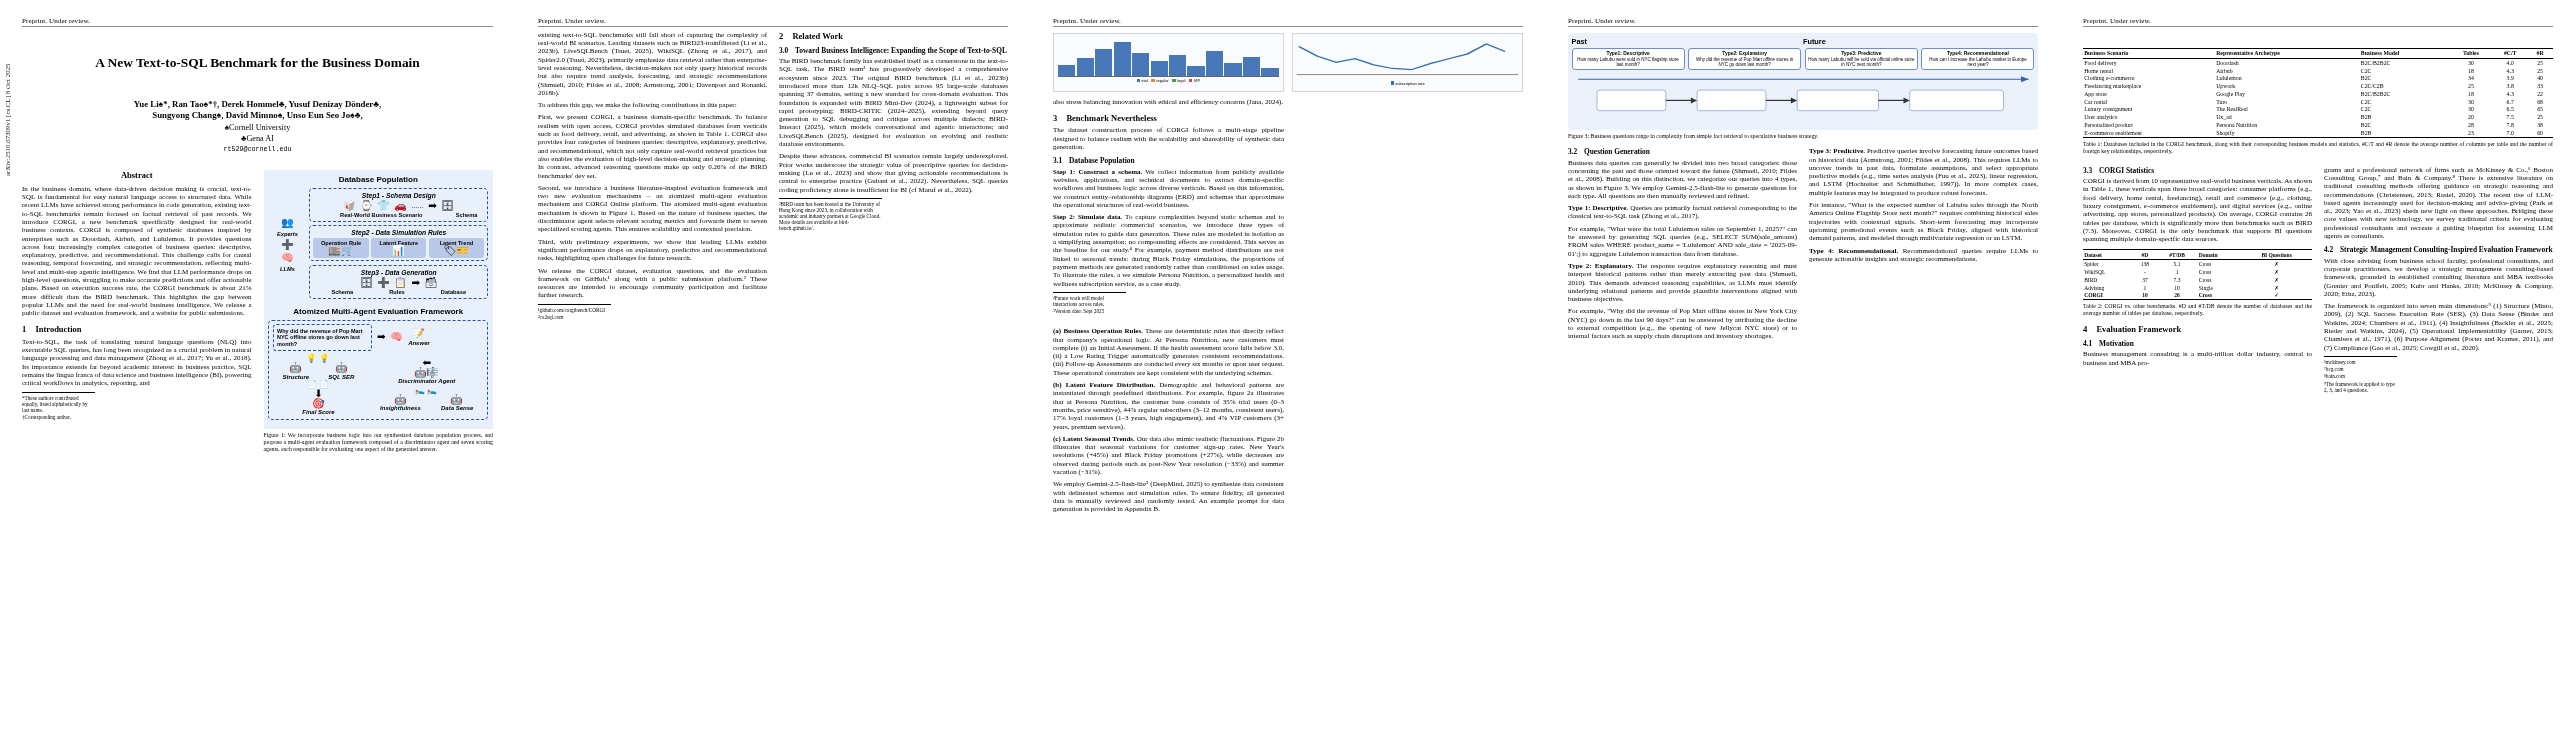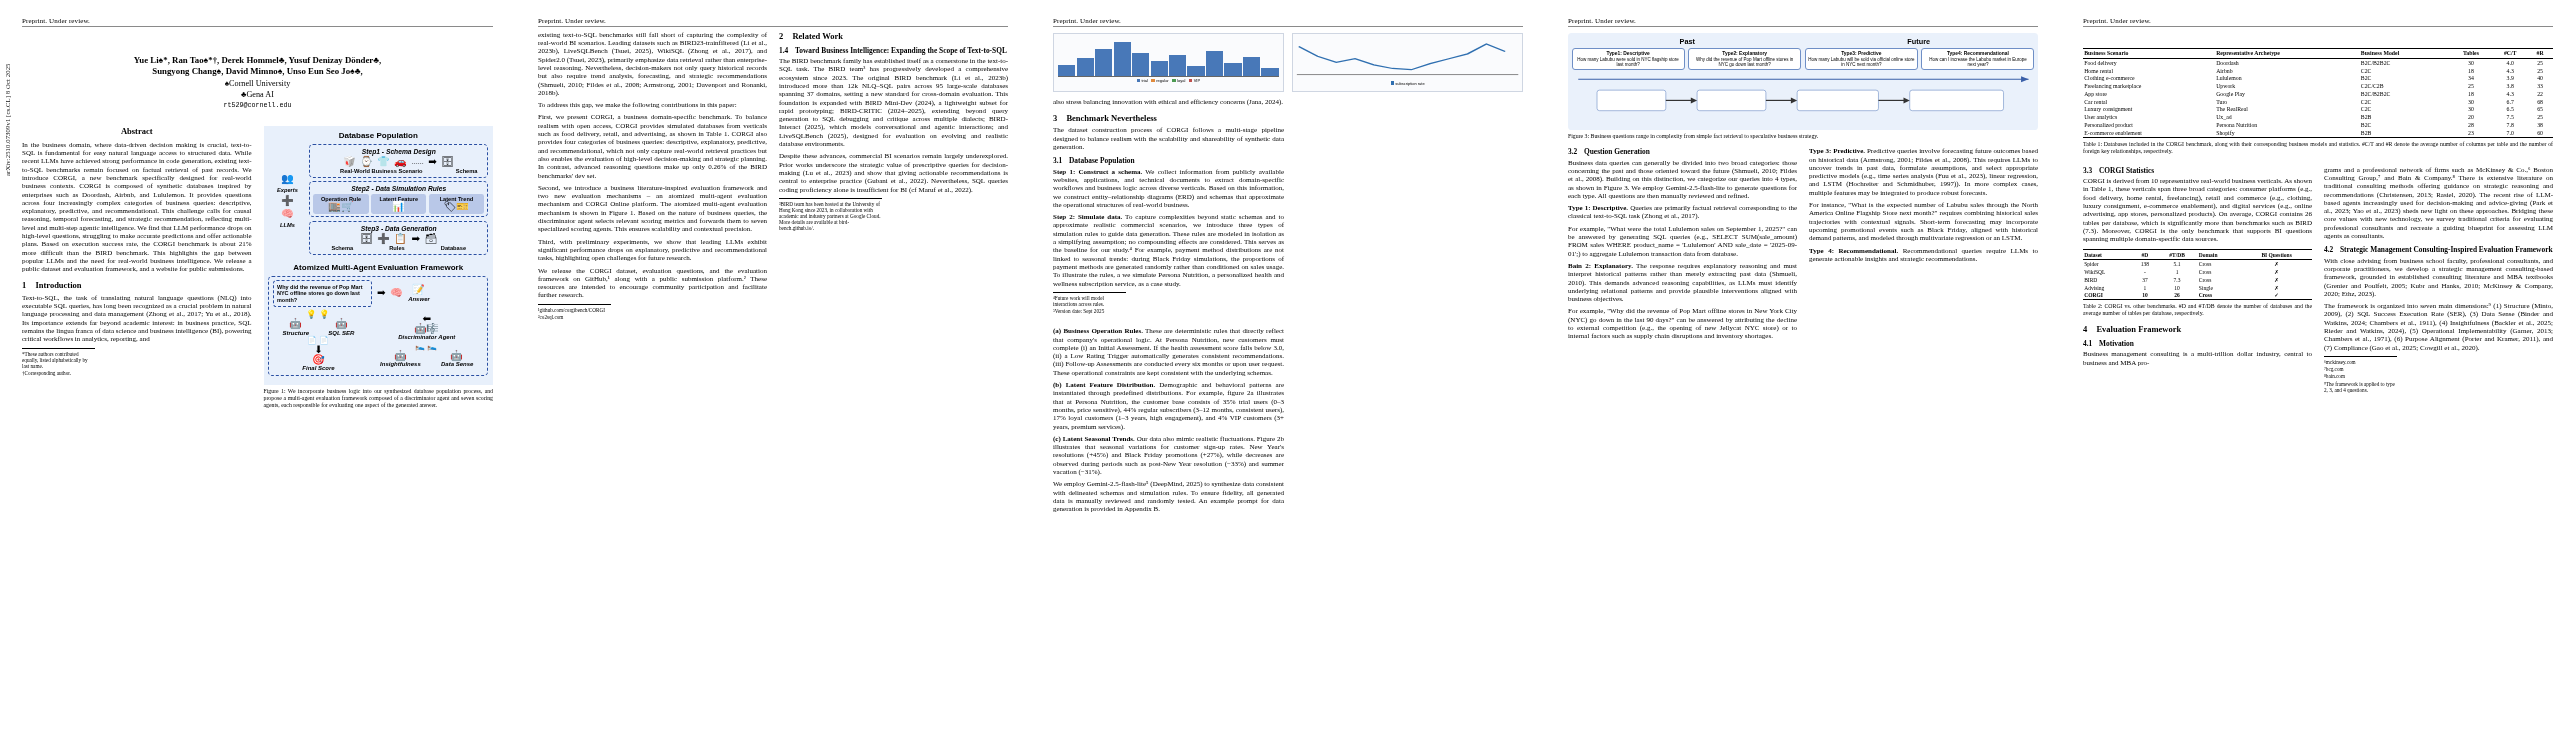--- a/index.html
+++ b/index.html
@@ -49,7 +49,7 @@
   
   .tl{background:#eaf1fb;border-radius:3.6px;padding:3.6px;}
   .tlhdr{display:flex;}
-  .tlhdr div{flex:1;text-align:center;font-family:"Liberation Sans",sans-serif;font-weight:bold;font-size:7.3px;}
+  .tlhdr div{flex:1;font-family:"Liberation Sans",sans-serif;font-weight:bold;font-size:7.3px;}
   .tbox{border:0.9px solid #6f8fc6;border-radius:3px;background:#fff;padding:1.8px 2.4px;font-family:"Liberation Sans",sans-serif;font-size:4.5px;line-height:5.2px;text-align:center;}
   .tbox .tt{font-weight:bold;font-size:4.9px;display:block;margin-bottom:0.6px;}
   

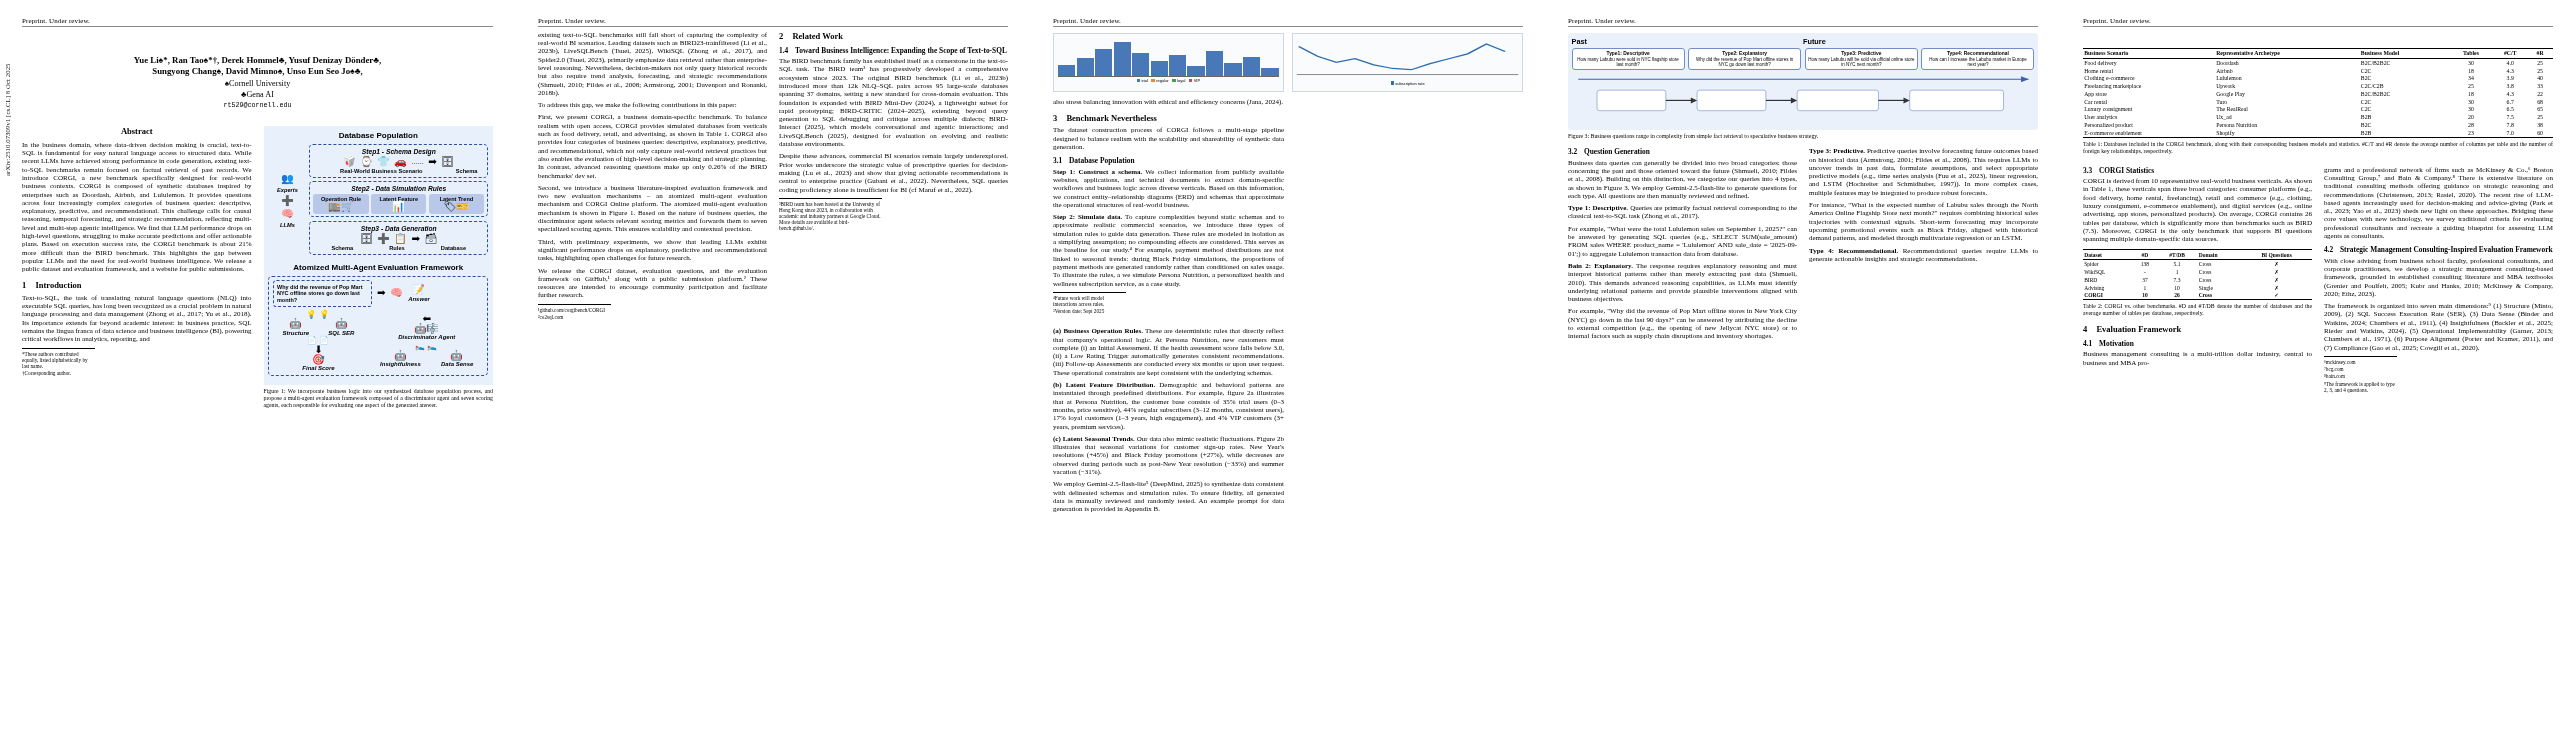--- a/index.html
+++ b/index.html
@@ -238,7 +238,7 @@
           <span class="n">2</span><span>Related Work</span>
         </div>
         <div class="subsec">
-          <span class="n">1.4</span><span>Toward Business Intelligence: Expanding the Scope of Text-to-SQL</span>
+          <span class="n">3.0</span><span>Toward Business Intelligence: Expanding the Scope of Text-to-SQL</span>
         </div>
         <p class="just">The BIRD benchmark family has established itself as a cornerstone in the text-to-SQL task. The BIRD team³ has progressively developed a comprehensive ecosystem since 2023. The original BIRD benchmark (Li et al., 2023b) introduced more than 12k NLQ–SQL pairs across 95 large-scale databases spanning 37 domains, setting a new standard for cross-domain evaluation. This foundation is expanded with BIRD Mini-Dev (2024), a lightweight subset for rapid prototyping; BIRD-CRITIC (2024–2025), extending beyond query generation to SQL debugging and critique across multiple dialects; BIRD-Interact (2025), which models conversational and agentic interactions; and LiveSQLBench (2025), designed for evaluation on evolving and realistic database environments.</p>
         <p class="just">Despite these advances, commercial BI scenarios remain largely underexplored. Prior works underscore the strategic value of prescriptive queries for decision-making (Lu et al., 2023) and show that giving actionable recommendations is central to enterprise practice (Gubani et al., 2022). Nevertheless, SQL queries coding proficiency alone is insufficient for BI (cf Maruf et al., 2022).</p>

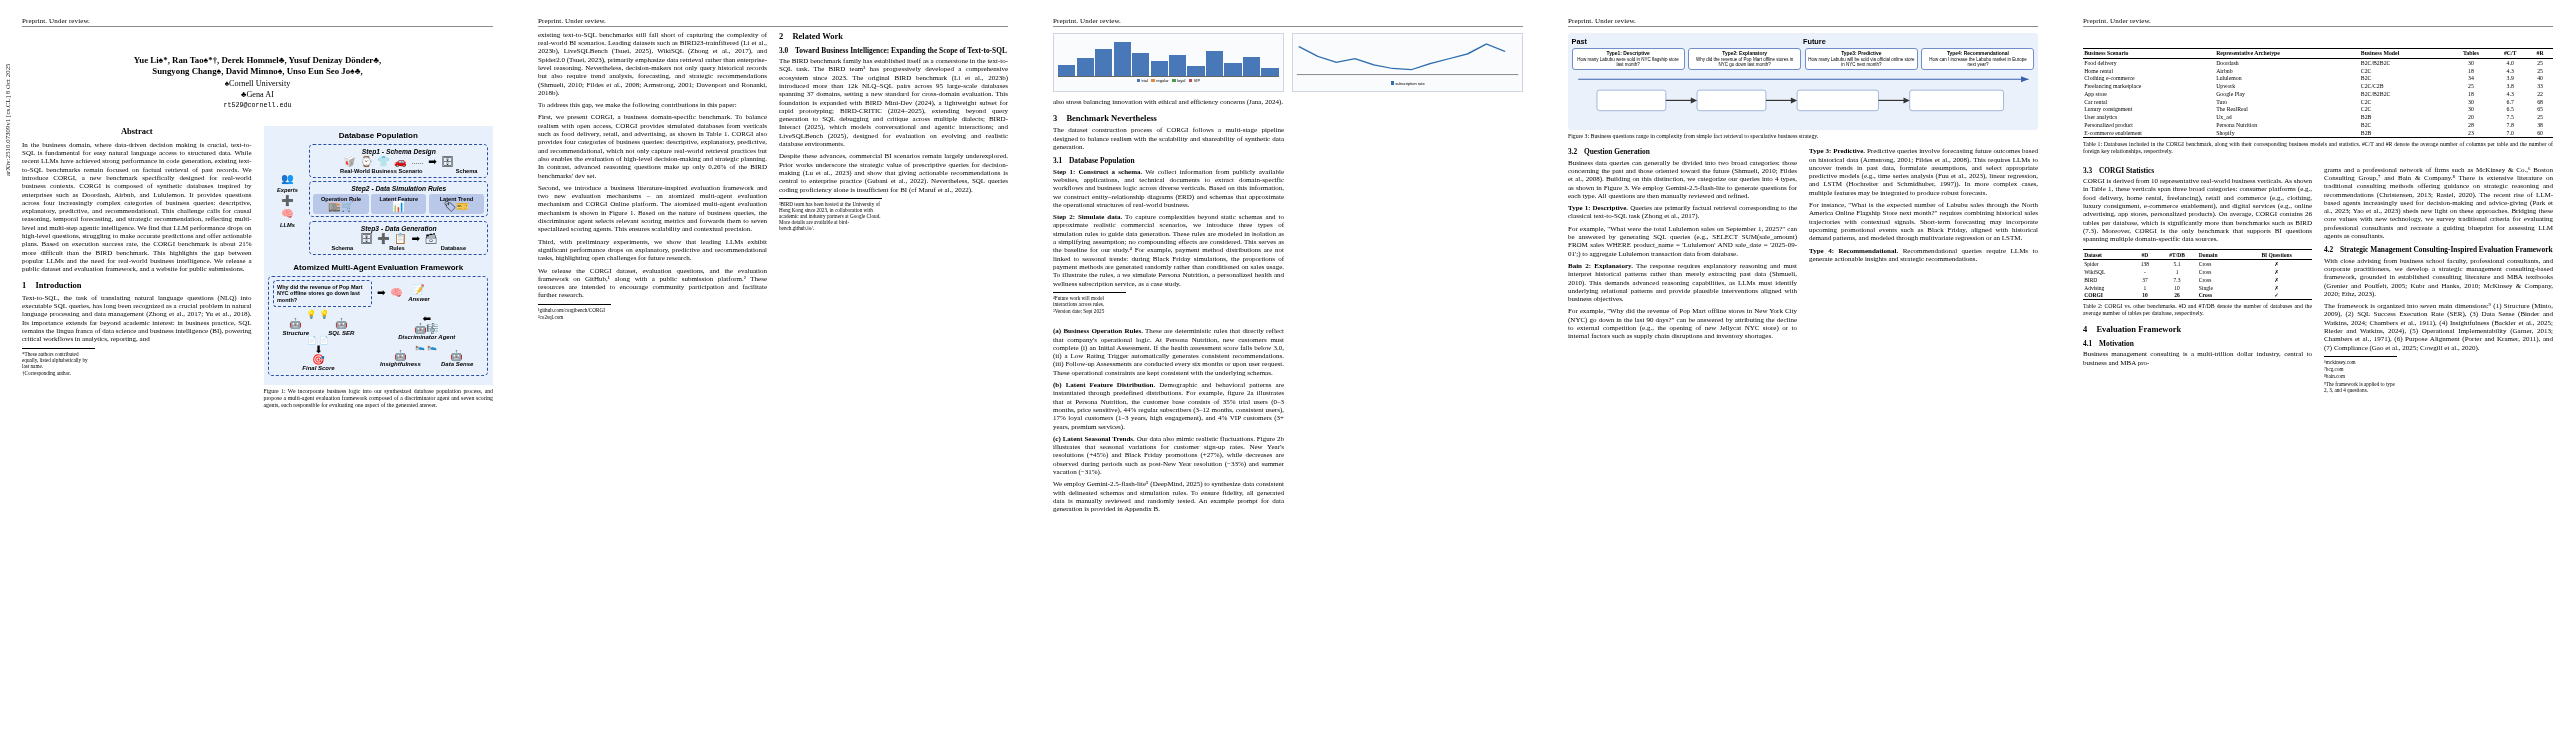--- a/index.html
+++ b/index.html
@@ -74,6 +74,7 @@
     <div class="arxiv">arXiv:2510.07309v1  [cs.CL]  8 Oct 2025</div>
 
     <div class="p1-title">
+      <div>A New Text-to-SQL Benchmark for the Business Domain</div>
     </div>
 
     <div class="p1-authors">

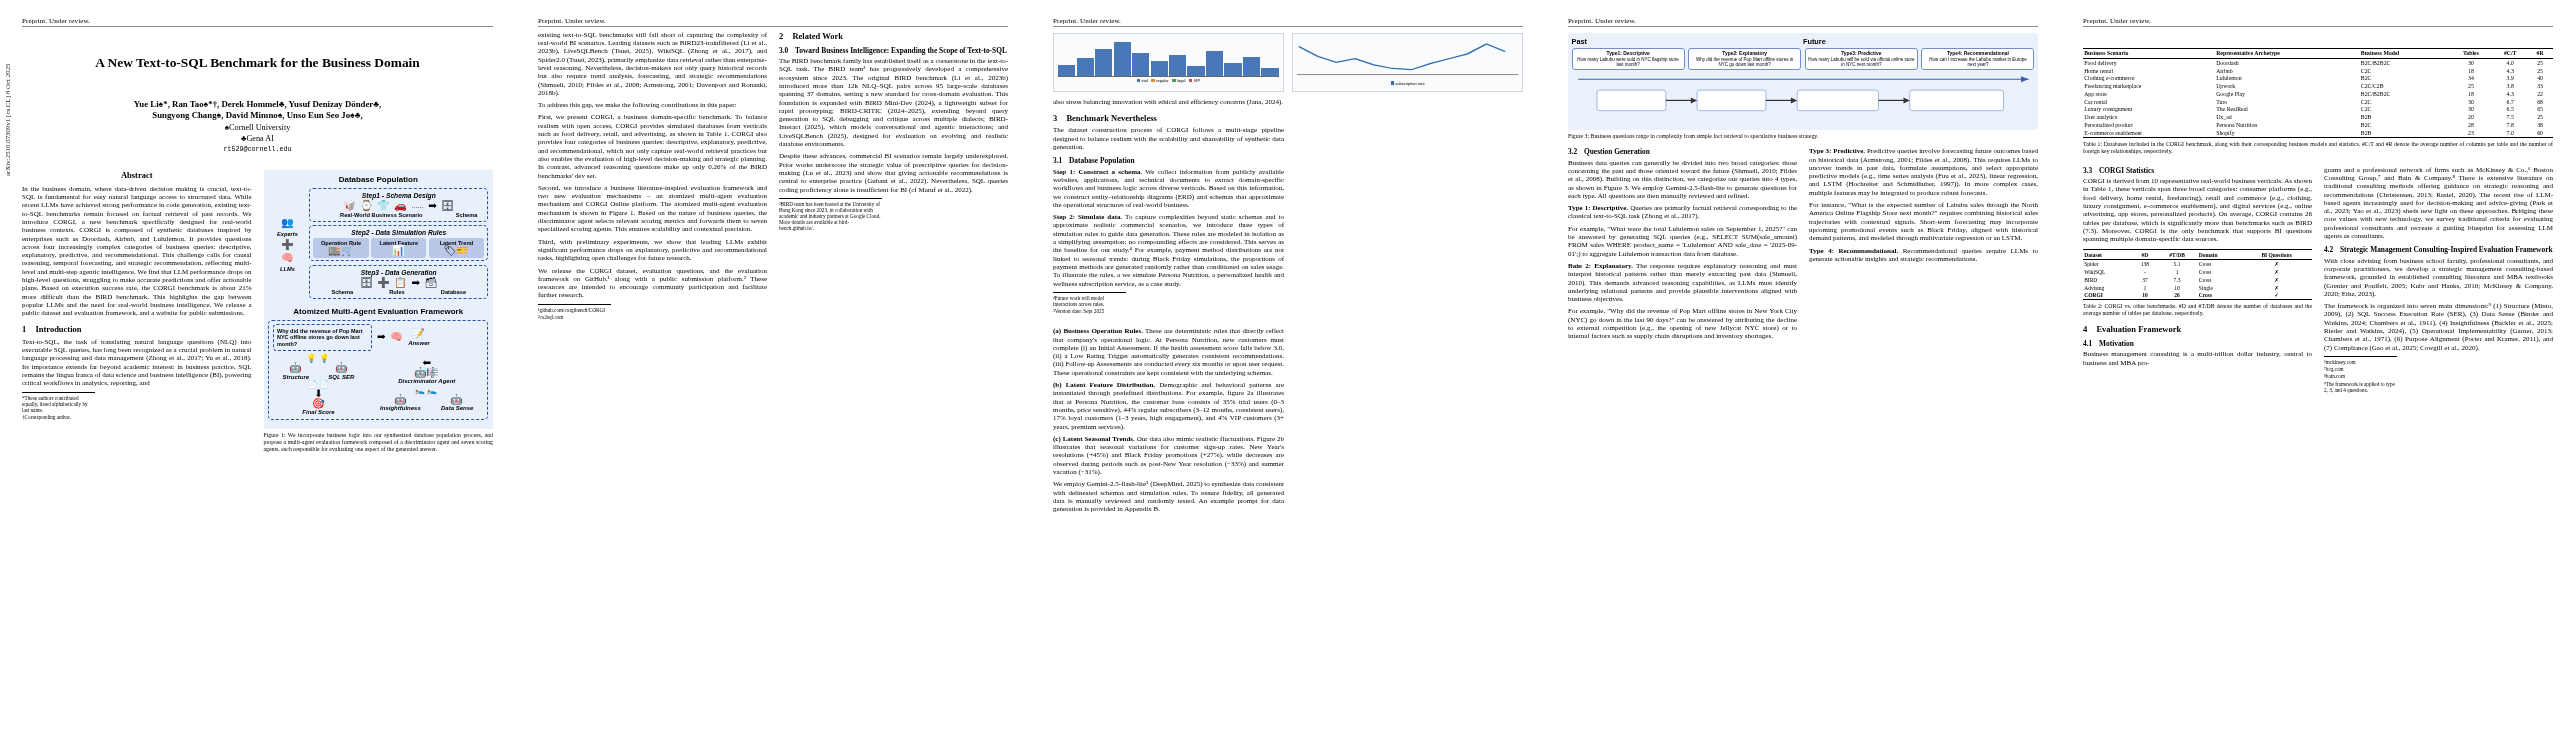--- a/index.html
+++ b/index.html
@@ -370,7 +370,7 @@
         <p class="just">Business data queries can generally be divided into two broad categories: those concerning the past and those oriented toward the future (Shmueli, 2010; Fildes et al., 2008). Building on this distinction, we categorize our queries into 4 types, as shown in Figure 3. We employ Gemini-2.5-flash-lite to generate questions for each type. All questions are then manually reviewed and refined.</p>
         <p class="just"><b>Type 1: Descriptive.</b> <span>Queries are primarily factual retrieval corresponding to the classical text-to-SQL task (Zhong et al., 2017).</span></p>
         <p class="just">For example, "What were the total Lululemon sales on September 1, 2025?" can be answered by generating SQL queries (e.g., SELECT SUM(sale_amount) FROM sales WHERE product_name = 'Lululemon' AND sale_date = '2025-09-01';) to aggregate Lululemon transaction data from database.</p>
-        <p class="just"><b>Bain 2: Explanatory.</b> <span>The response requires explanatory reasoning and must interpret historical patterns rather than merely extracting past data (Shmueli, 2010). This demands advanced reasoning capabilities, as LLMs must identify underlying relational patterns and provide plausible interventions aligned with business objectives.</span></p>
+        <p class="just"><b>Type 2: Explanatory.</b> <span>The response requires explanatory reasoning and must interpret historical patterns rather than merely extracting past data (Shmueli, 2010). This demands advanced reasoning capabilities, as LLMs must identify underlying relational patterns and provide plausible interventions aligned with business objectives.</span></p>
         <p class="just">For example, "Why did the revenue of Pop Mart offline stores in New York City (NYC) go down in the last 90 days?" can be answered by attributing the decline to external competition (e.g., the opening of new Jellycat NYC store) or to internal factors such as supply chain disruptions and inventory shortages.</p>
       </div>
       <div class="col">

